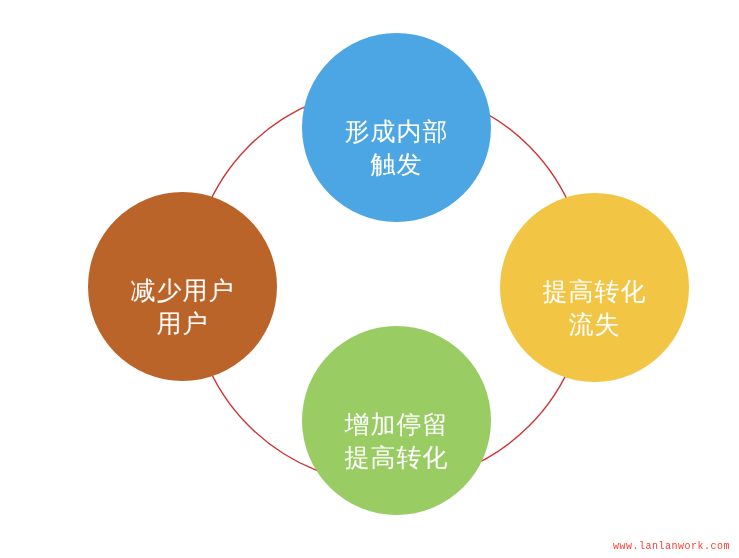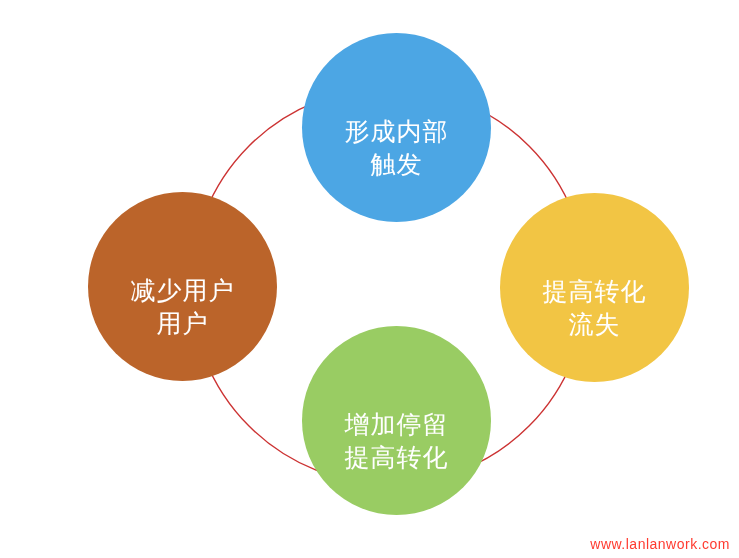--- a/index.html
+++ b/index.html
@@ -74,8 +74,8 @@
     right: 9px;
     bottom: 6px;
     color: #ff3b30;
-    font-family: Liberation Sans, sans-serif;
-    font-size: 14px;
+    font-family: Liberation Mono, monospace;
+    font-size: 10px;
     letter-spacing: 0.5px;
     white-space: nowrap;
   }

